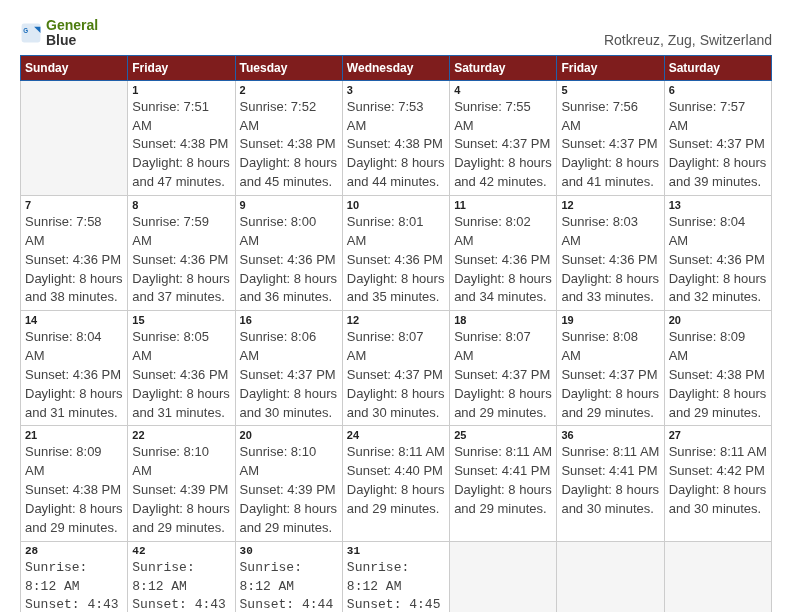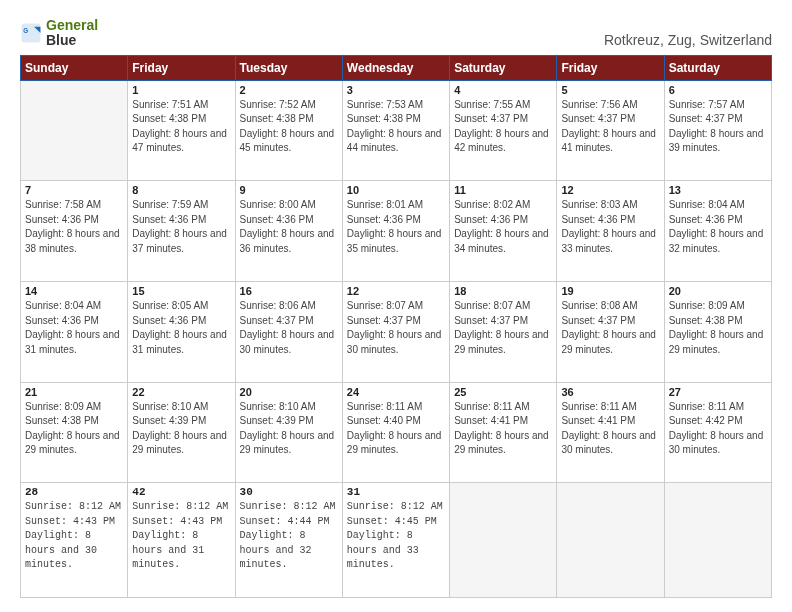--- a/index.html
+++ b/index.html
@@ -83,7 +83,7 @@
     .day-info {
       line-height: 1.45;
       color: #444;
-      font-size: 10px;
+      font-size: 13px;
     }
     .week-row td {
       height: 82px;

